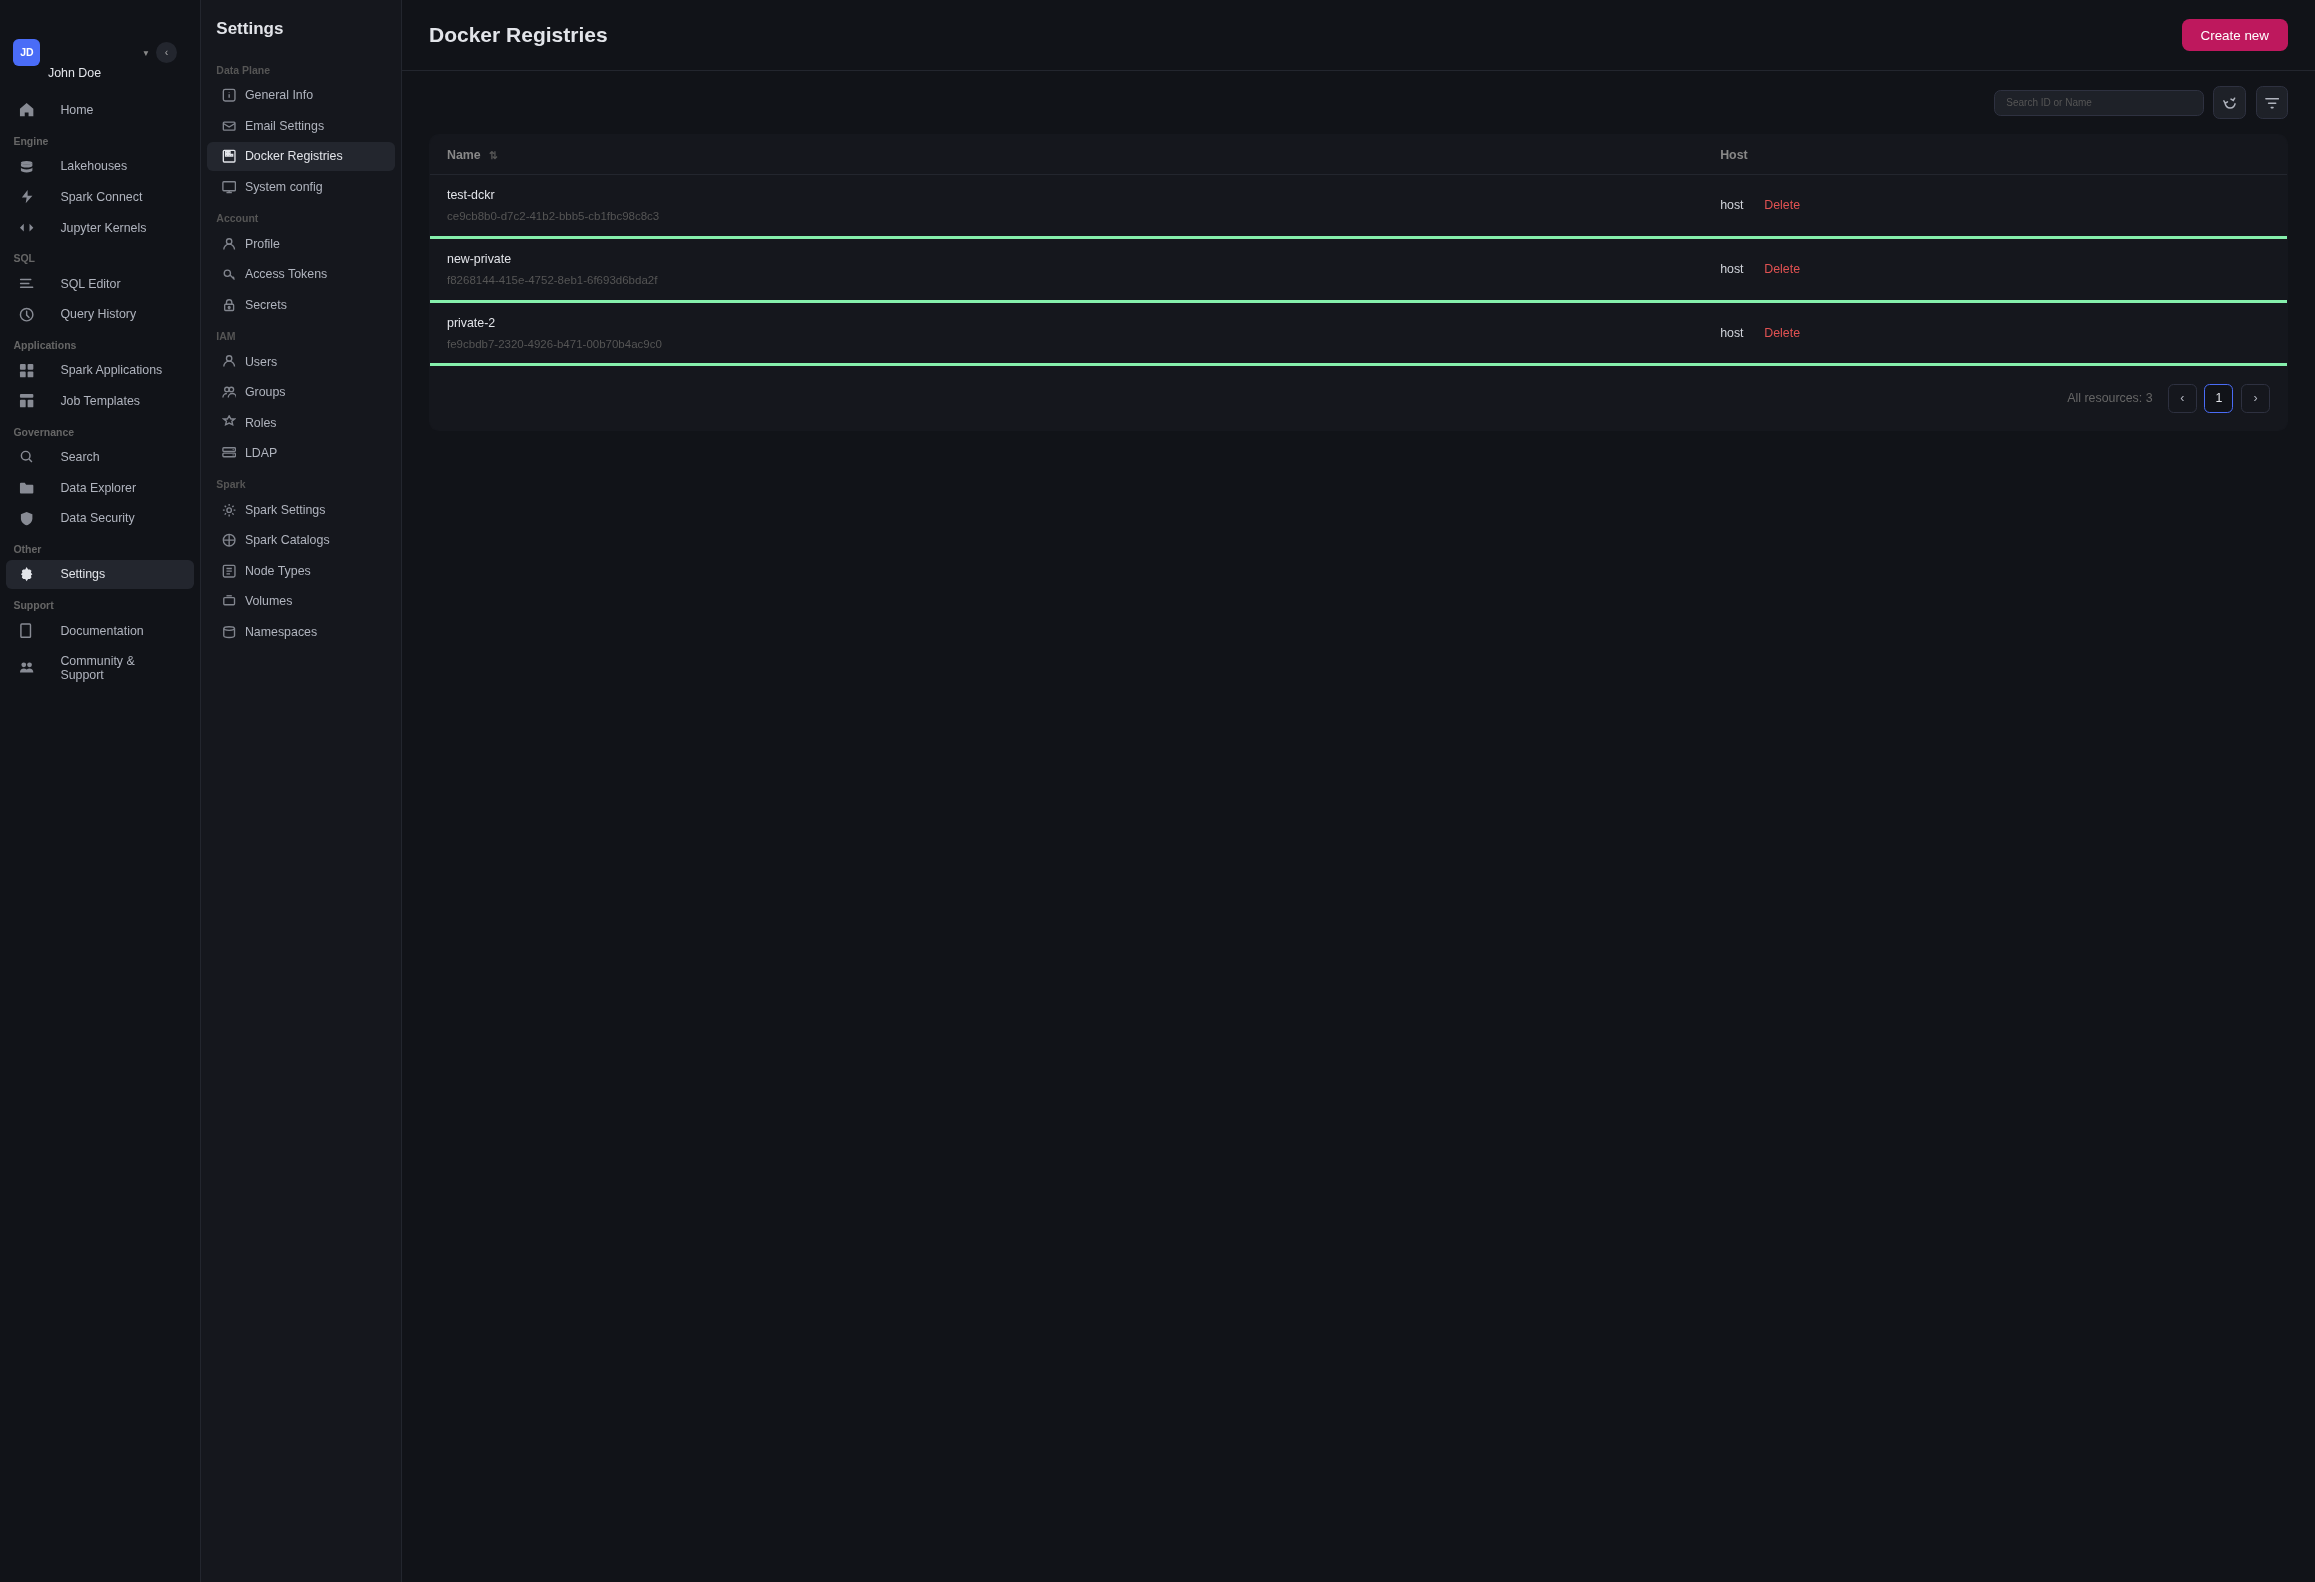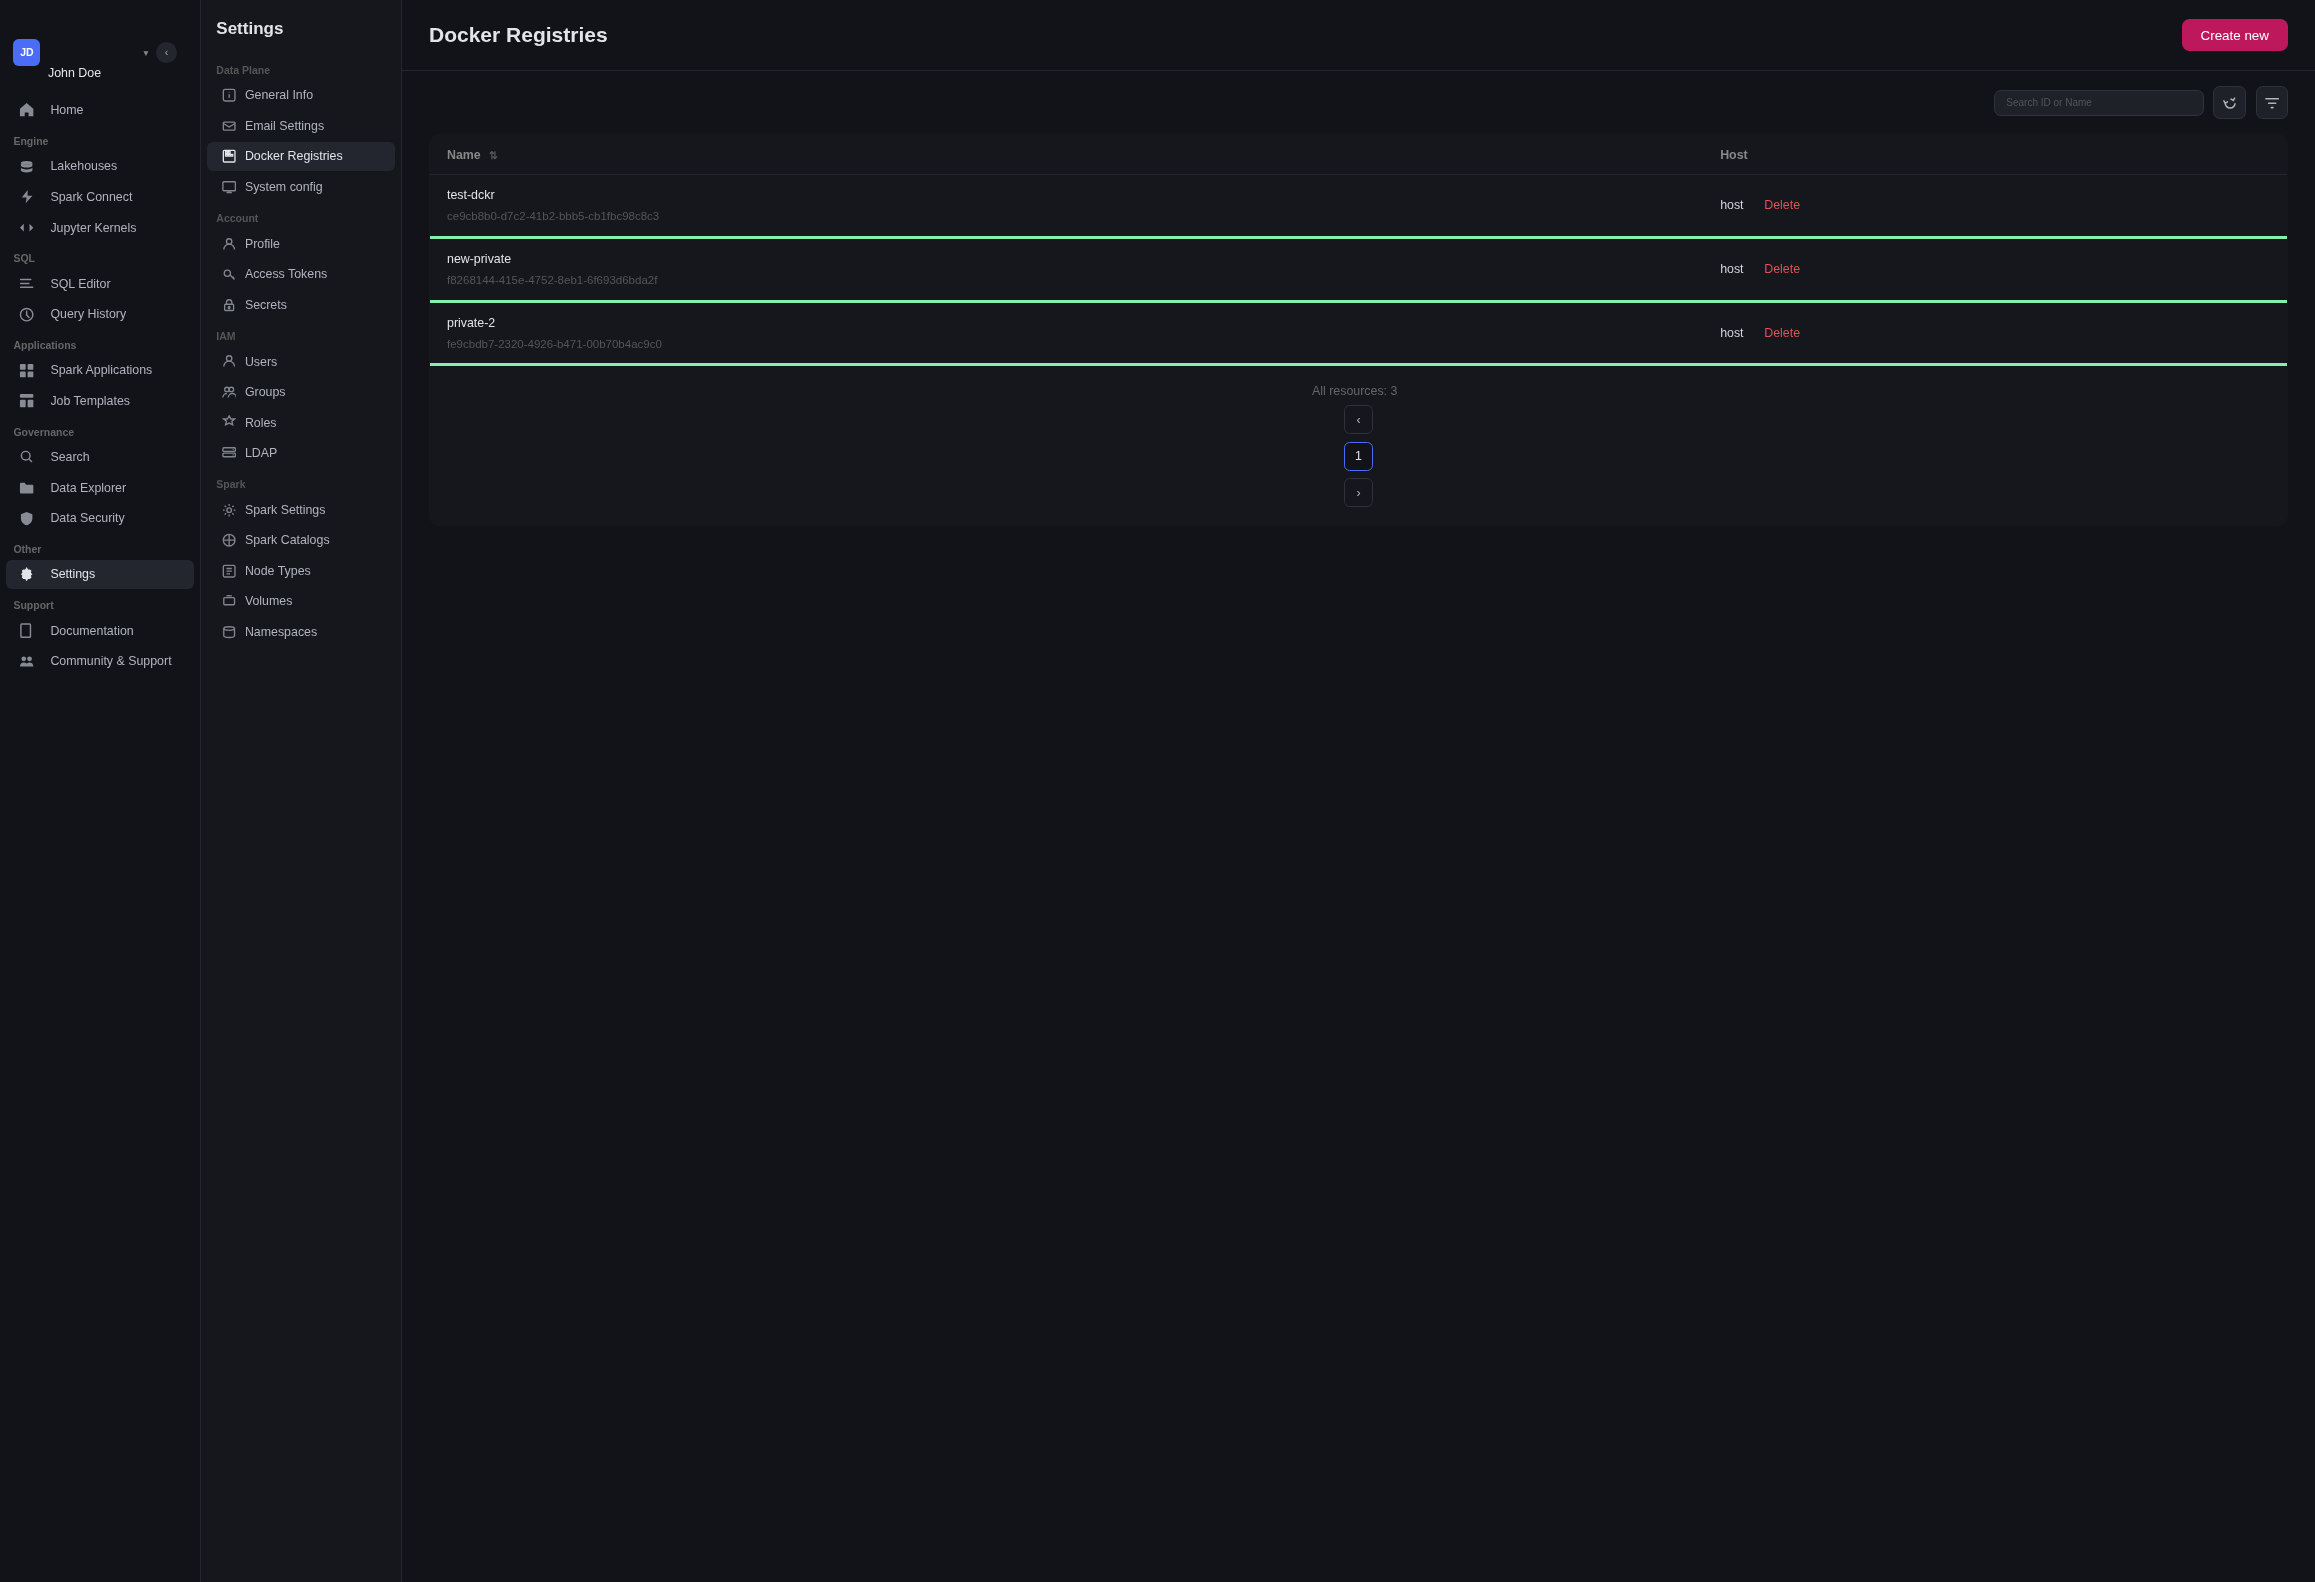--- a/index.html
+++ b/index.html
@@ -82,7 +82,7 @@
     .sidebar-item {
       display: flex;
       align-items: center;
-      gap: 16px;
+      gap: 26px;
       padding: 6.7px 13.4px;
       cursor: pointer;
       border-radius: 5.7px;

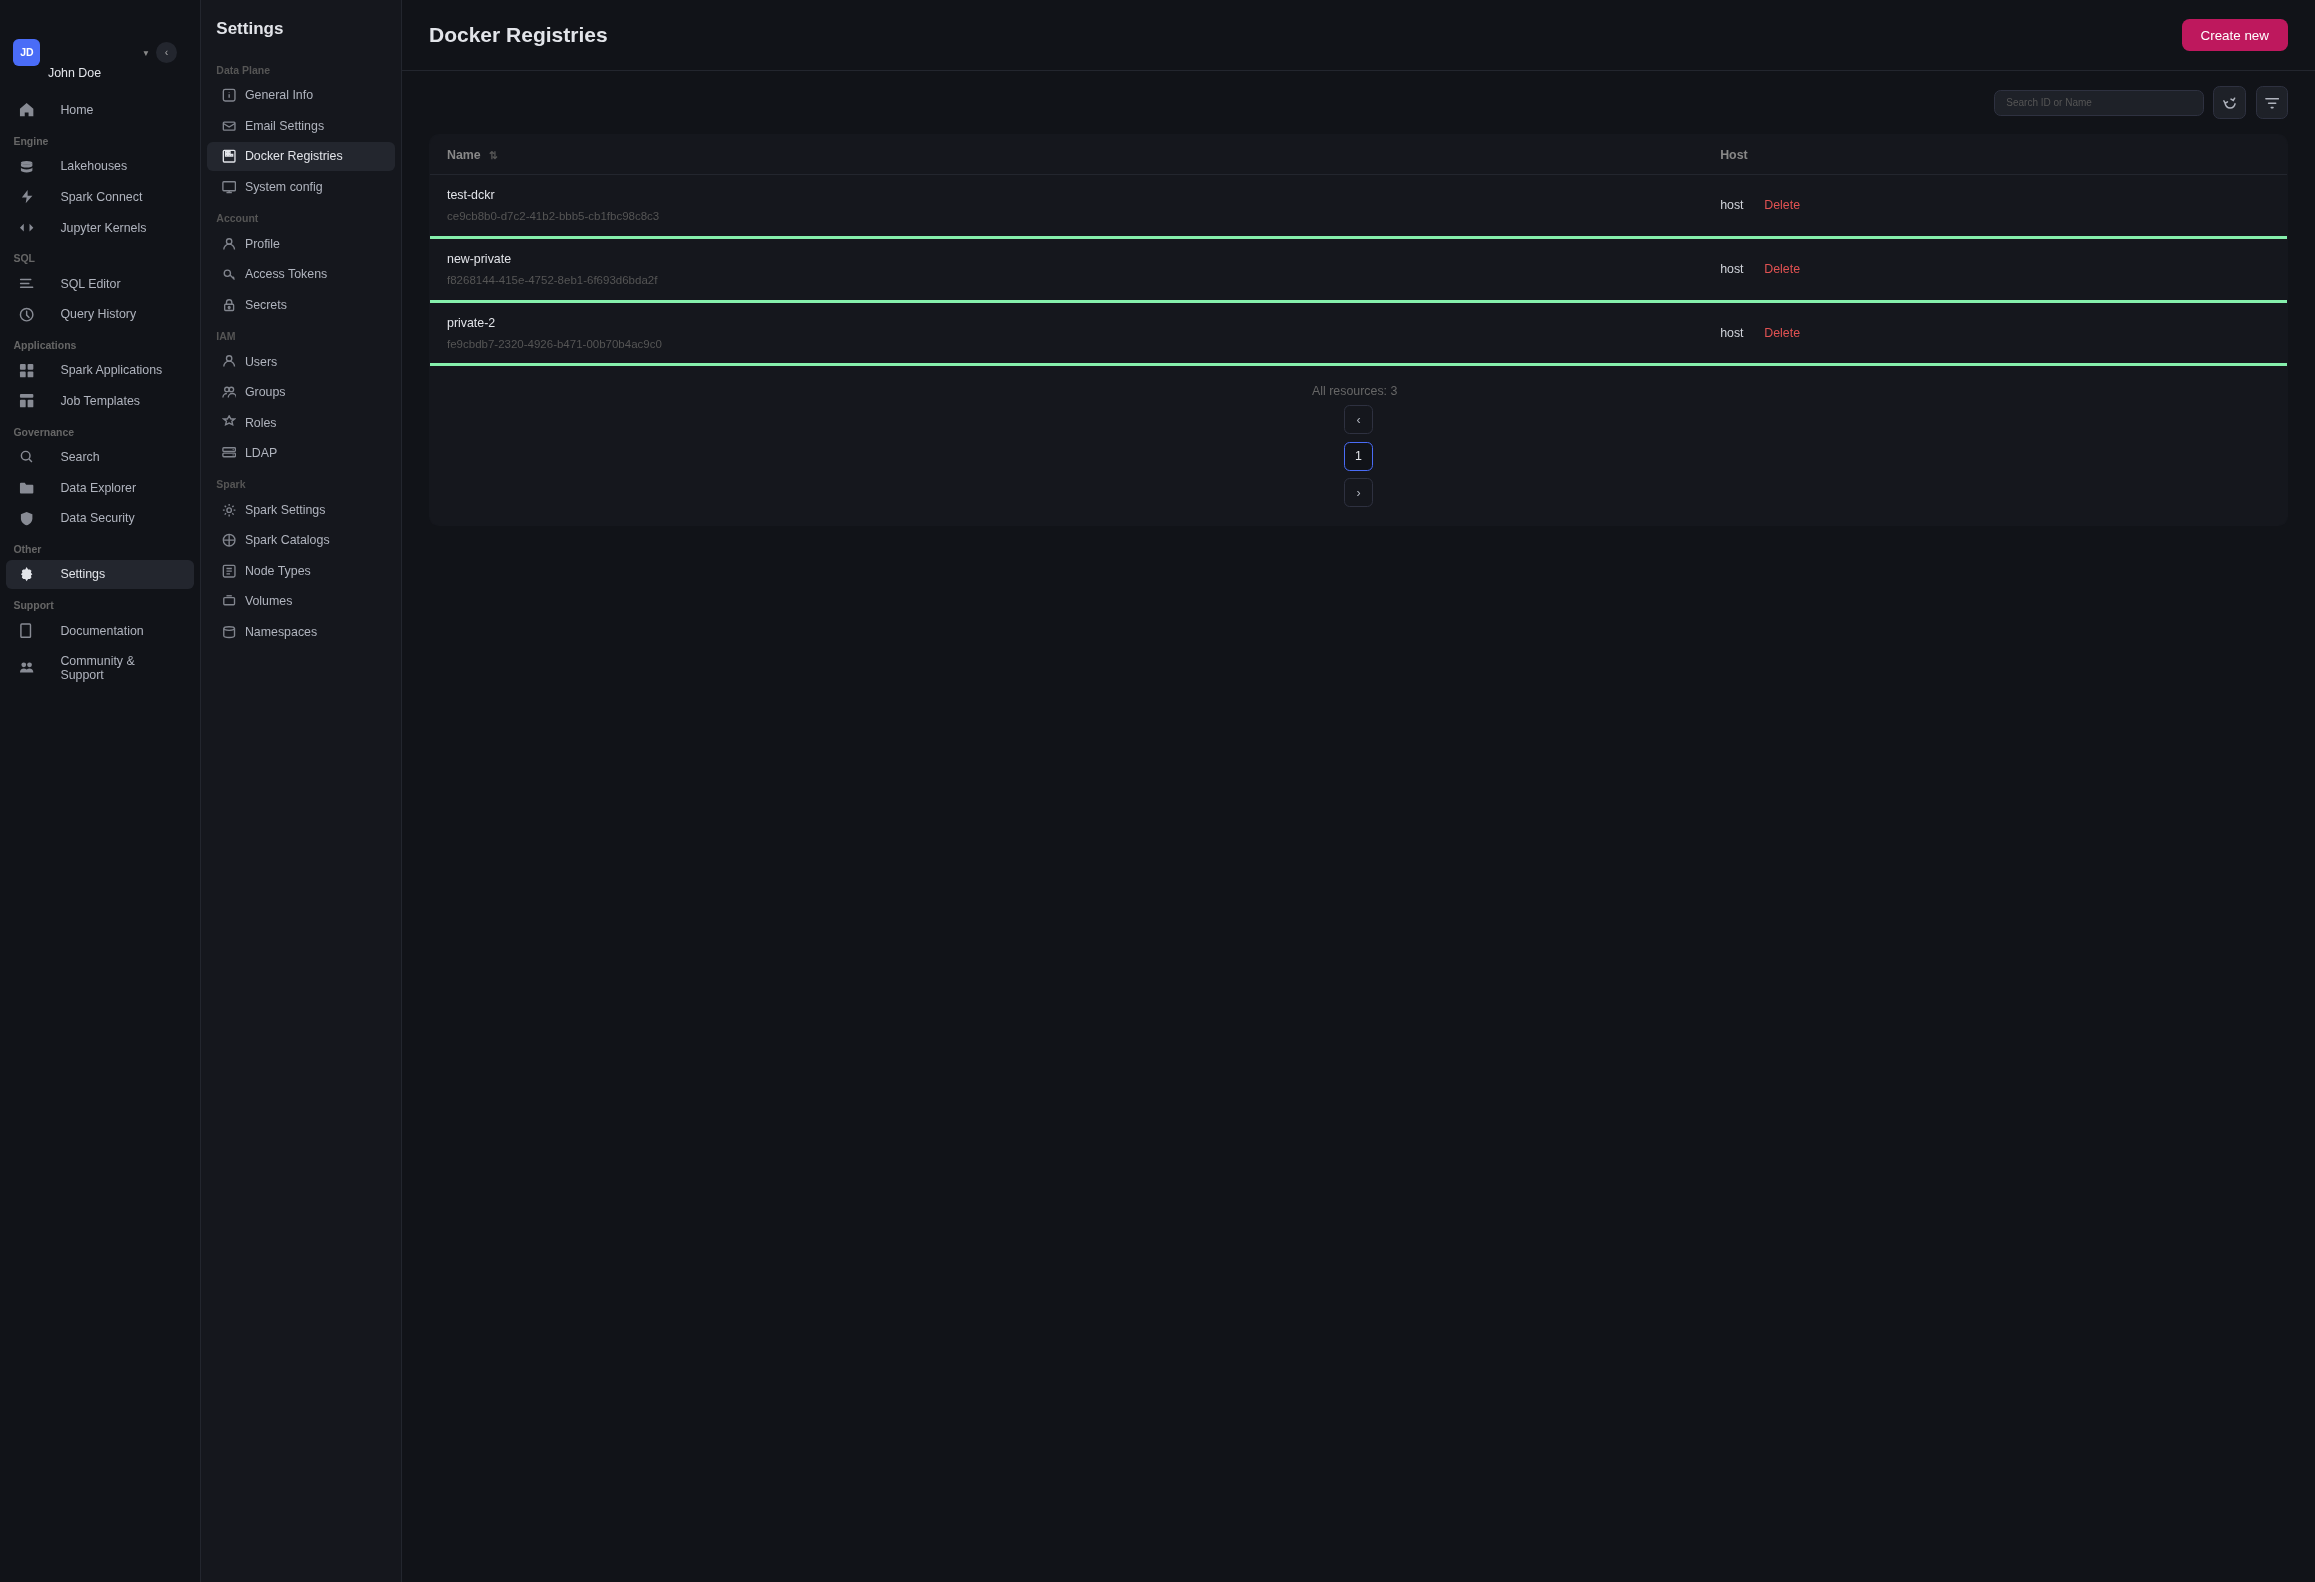--- a/index.html
+++ b/index.html
@@ -281,7 +281,6 @@
       justify-content: flex-end;
       gap: 7.6px;
       padding: 3.8px 0;
-      flex-direction: column;
     }
     .page-info {
       font-size: 12.4px;

